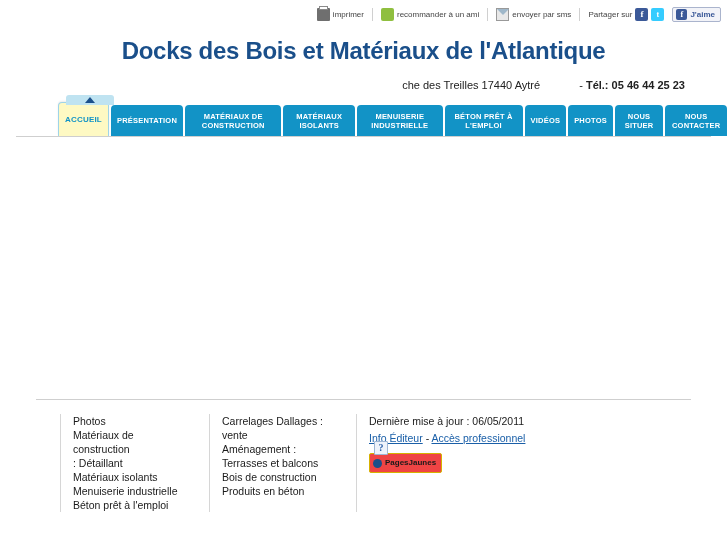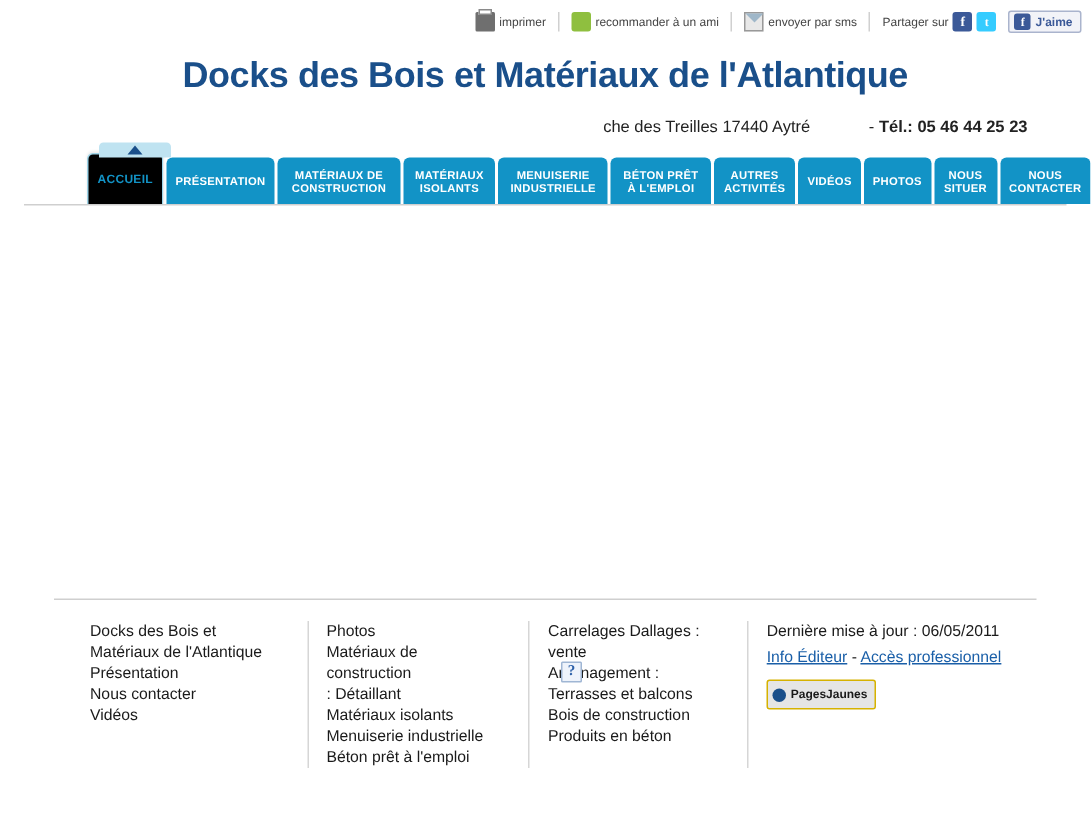--- a/index.html
+++ b/index.html
@@ -158,7 +158,7 @@
     letter-spacing: 0.2px;
   }
   .nav-item.active {
-    background: #000000;
+    background: #fef9c3;
     color: #1293c6;
     border: 1px solid #9ed4e8;
     border-bottom: none;

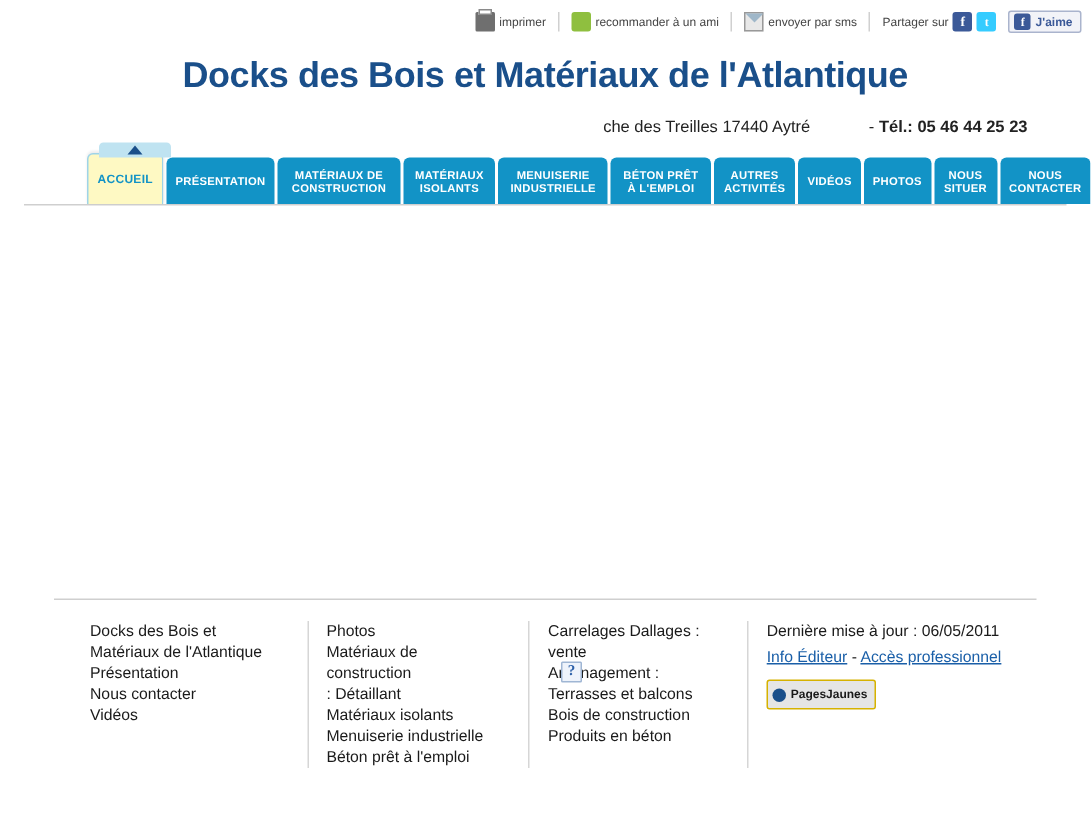--- a/index.html
+++ b/index.html
@@ -312,7 +312,6 @@
       <div class="nav-item">MATÉRIAUX ISOLANTS</div>
       <div class="nav-item">MENUISERIE INDUSTRIELLE</div>
       <div class="nav-item">BÉTON PRÊT À L'EMPLOI</div>
-      <div class="nav-item">AUTRES ACTIVITÉS</div>
       <div class="nav-item">VIDÉOS</div>
       <div class="nav-item">PHOTOS</div>
       <div class="nav-item">NOUS SITUER</div>

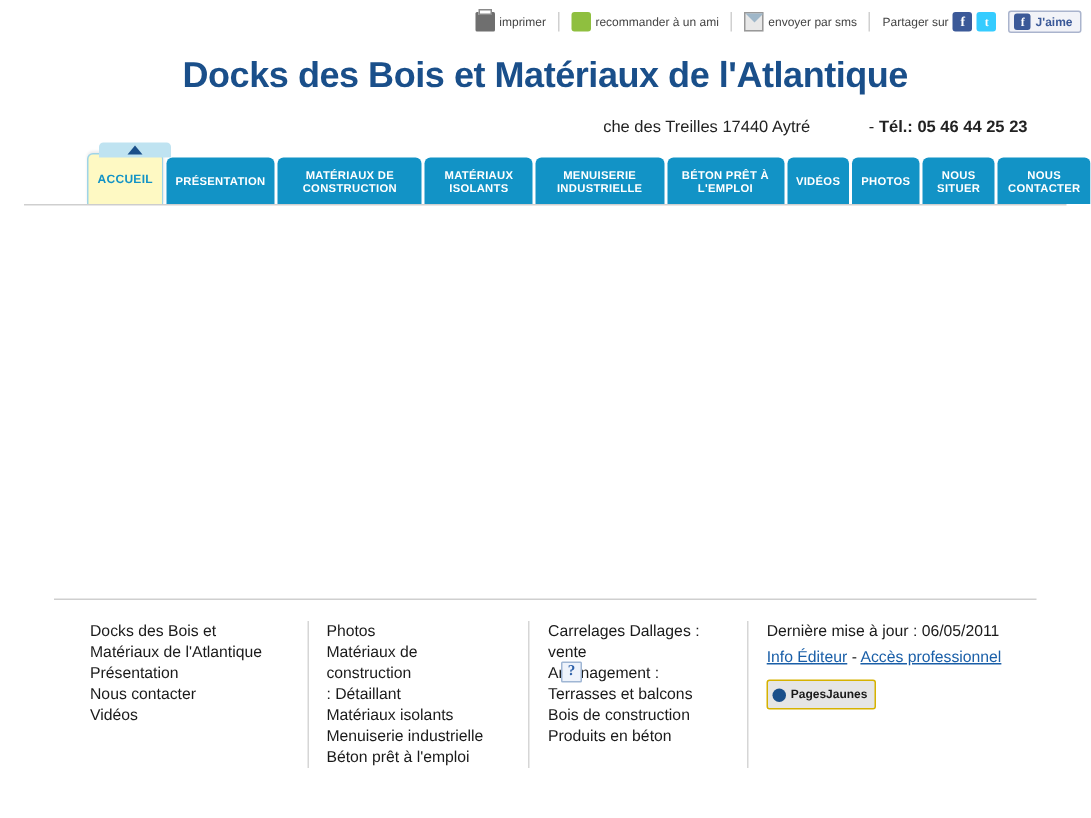--- a/index.html
+++ b/index.html
@@ -327,13 +327,6 @@
 <div class="footer-rule"></div>
 <div class="footer">
 
-  <div class="fcol c1" id="fcol1">
-      <div>Docks des Bois et</div>
-      <div>Matériaux de l'Atlantique</div>
-      <div>Présentation</div>
-      <div>Nous contacter</div>
-      <div>Vidéos</div>
-    </div>
   <div class="fcol c2" id="fcol2">
       <div>Photos</div>
       <div>Matériaux de construction</div>

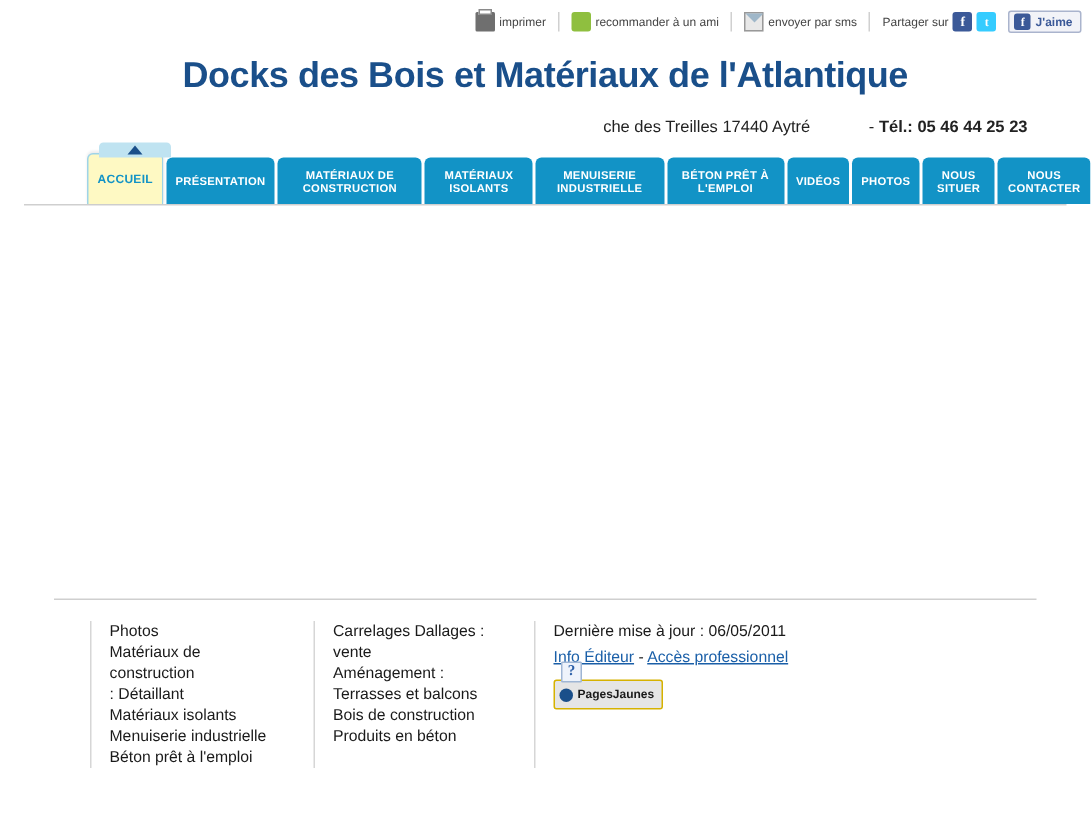--- a/index.html
+++ b/index.html
@@ -242,7 +242,7 @@
     display: inline-flex;
     align-items: center;
     gap: 3px;
-    background: #e5e5e5;
+    background: #ef4444;
     border: 1px solid #d6b200;
     border-radius: 2px;
     padding: 2px 5px 2px 3px;

